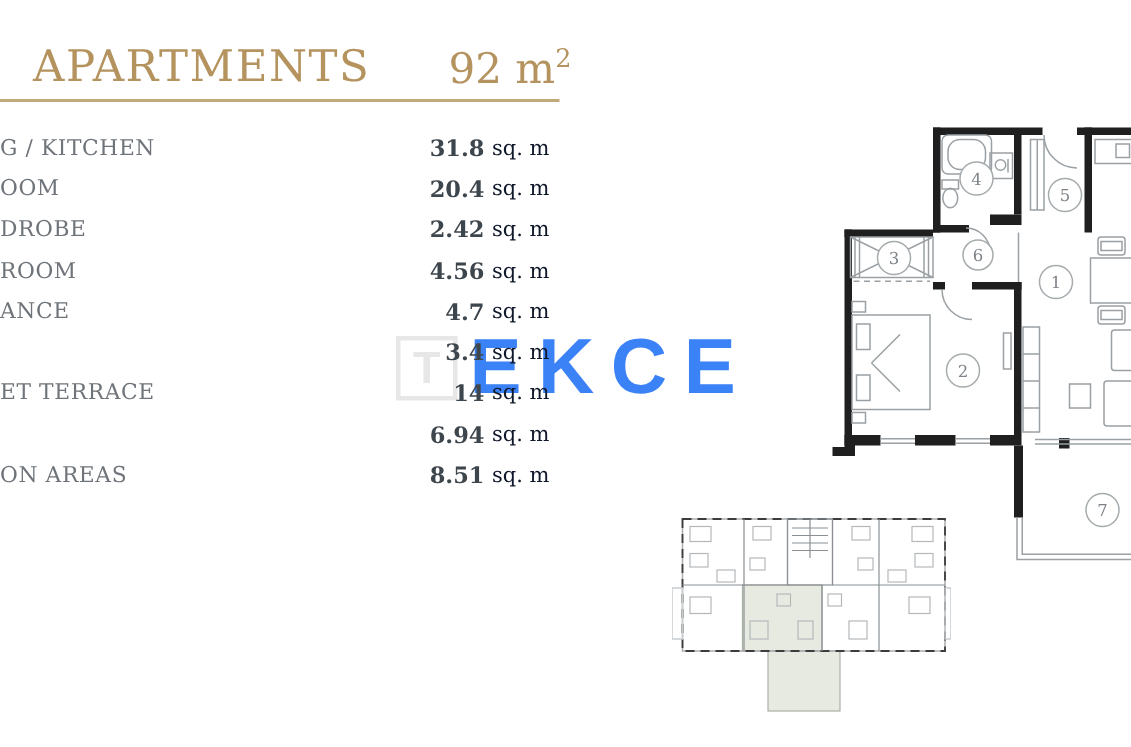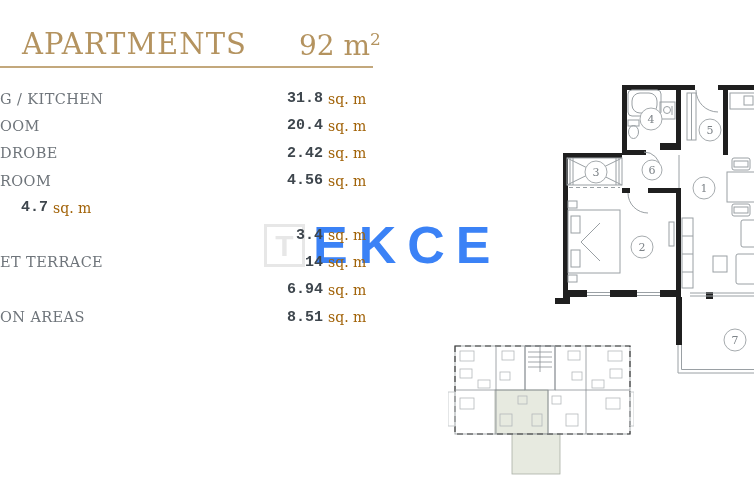--- a/index.html
+++ b/index.html
@@ -23,7 +23,7 @@
   .room-list { position:absolute; left:0; top:85px; width:368px; }
   .room-row { display:flex; align-items:center; height:27.3px; }
   .room-label { flex:1; font-size:14.5px; letter-spacing:0.4px; color:#6e747a; white-space:nowrap; overflow:hidden; }
-  .room-value { width:48px; text-align:right; font-size:15px; font-weight:bold; color:#3e464d;font-family:Liberation Mono, monospace; }
+  .room-value { width:48px; text-align:right; font-size:15px; font-weight:bold; color:#3e464d; }
   .room-unit  { width:40px; margin-left:5px; font-size:14px; color:#a16207; }
 
   

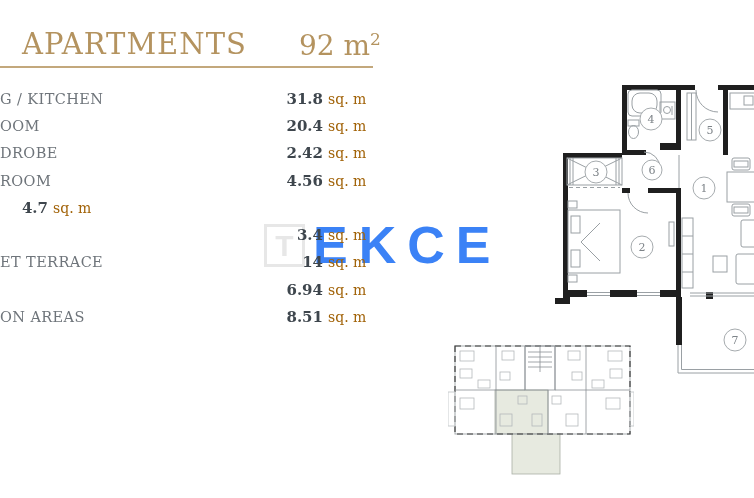--- a/index.html
+++ b/index.html
@@ -24,7 +24,7 @@
   .room-row { display:flex; align-items:center; height:27.3px; }
   .room-label { flex:1; font-size:14.5px; letter-spacing:0.4px; color:#6e747a; white-space:nowrap; overflow:hidden; }
   .room-value { width:48px; text-align:right; font-size:15px; font-weight:bold; color:#3e464d; }
-  .room-unit  { width:40px; margin-left:5px; font-size:14px; color:#a16207; }
+  .room-unit  { width:40px; margin-left:5px; font-size:14px; color:#0f172a; }
 
   
   .main-plan { position:absolute; left:548px; top:72px; z-index:1; }

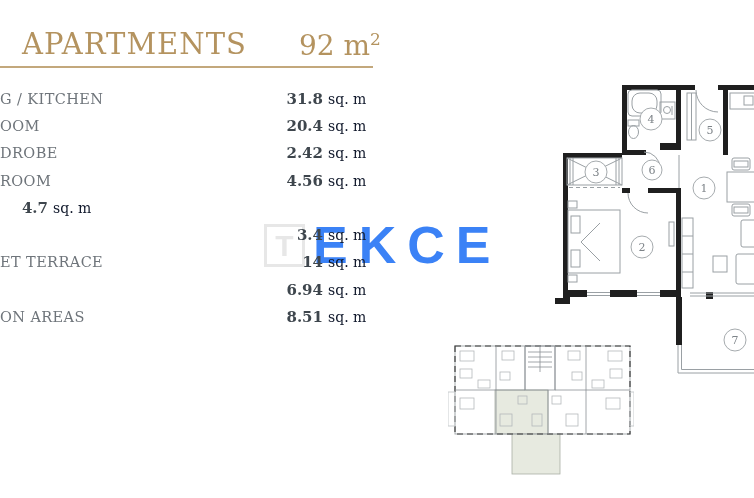--- a/index.html
+++ b/index.html
@@ -71,6 +71,7 @@
         <span class="room-unit">sq. m</span>
       </div>
       <div class="room-row">
+        <span class="room-label">ANCE</span>
         <span class="room-value">4.7</span>
         <span class="room-unit">sq. m</span>
       </div>

